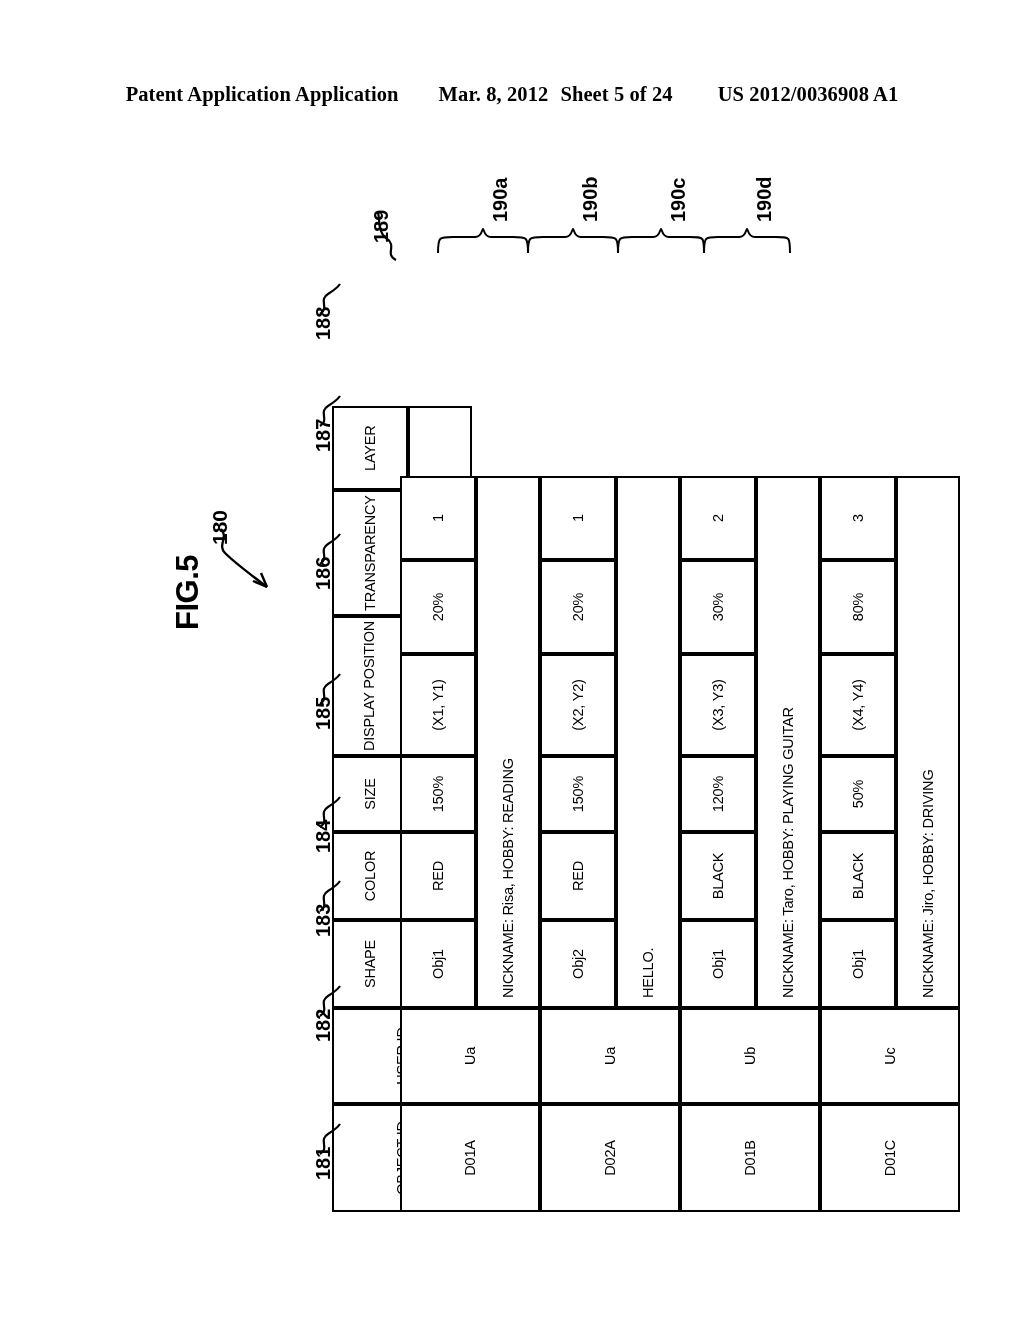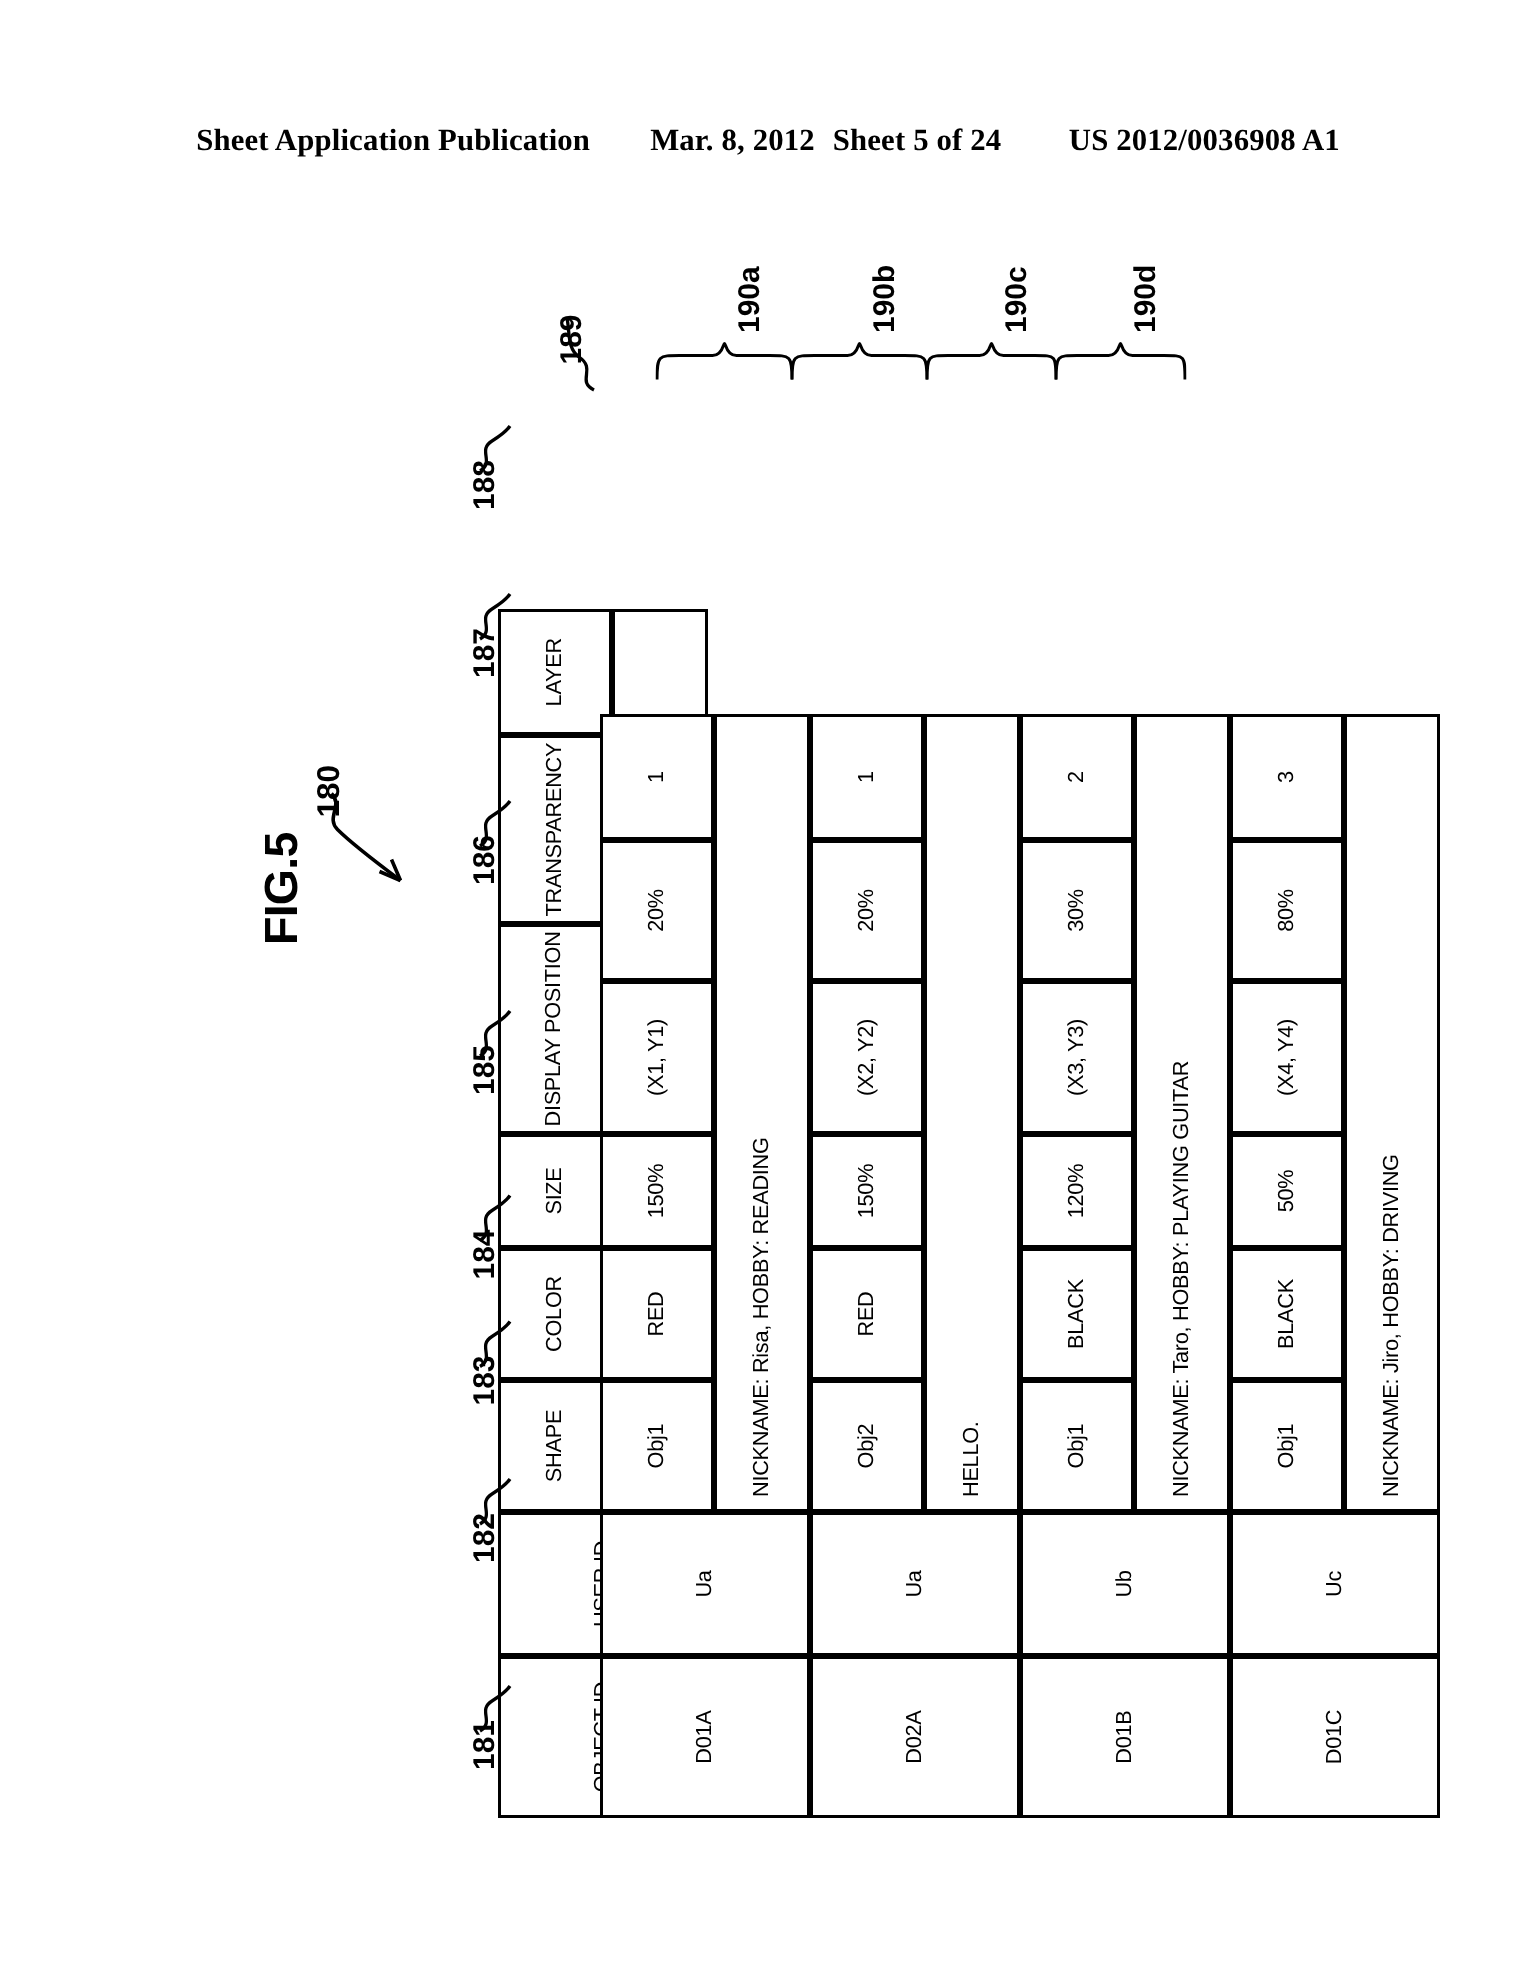--- a/index.html
+++ b/index.html
@@ -167,7 +167,7 @@
 <body>
 
 <div class="page-header">
-  <span class="hdr-pub">Sheet Application Publication</span><span class="hdr-date">Mar. 8, 2012</span><span class="hdr-sheet">Sheet 5 of 24</span><span class="hdr-num">US 2012/0036908 A1</span>
+  <span class="hdr-pub">Patent Application Application</span><span class="hdr-date">Mar. 8, 2012</span><span class="hdr-sheet">Sheet 5 of 24</span><span class="hdr-num">US 2012/0036908 A1</span>
 </div>
 
 <div class="fig-title">FIG.5</div>

